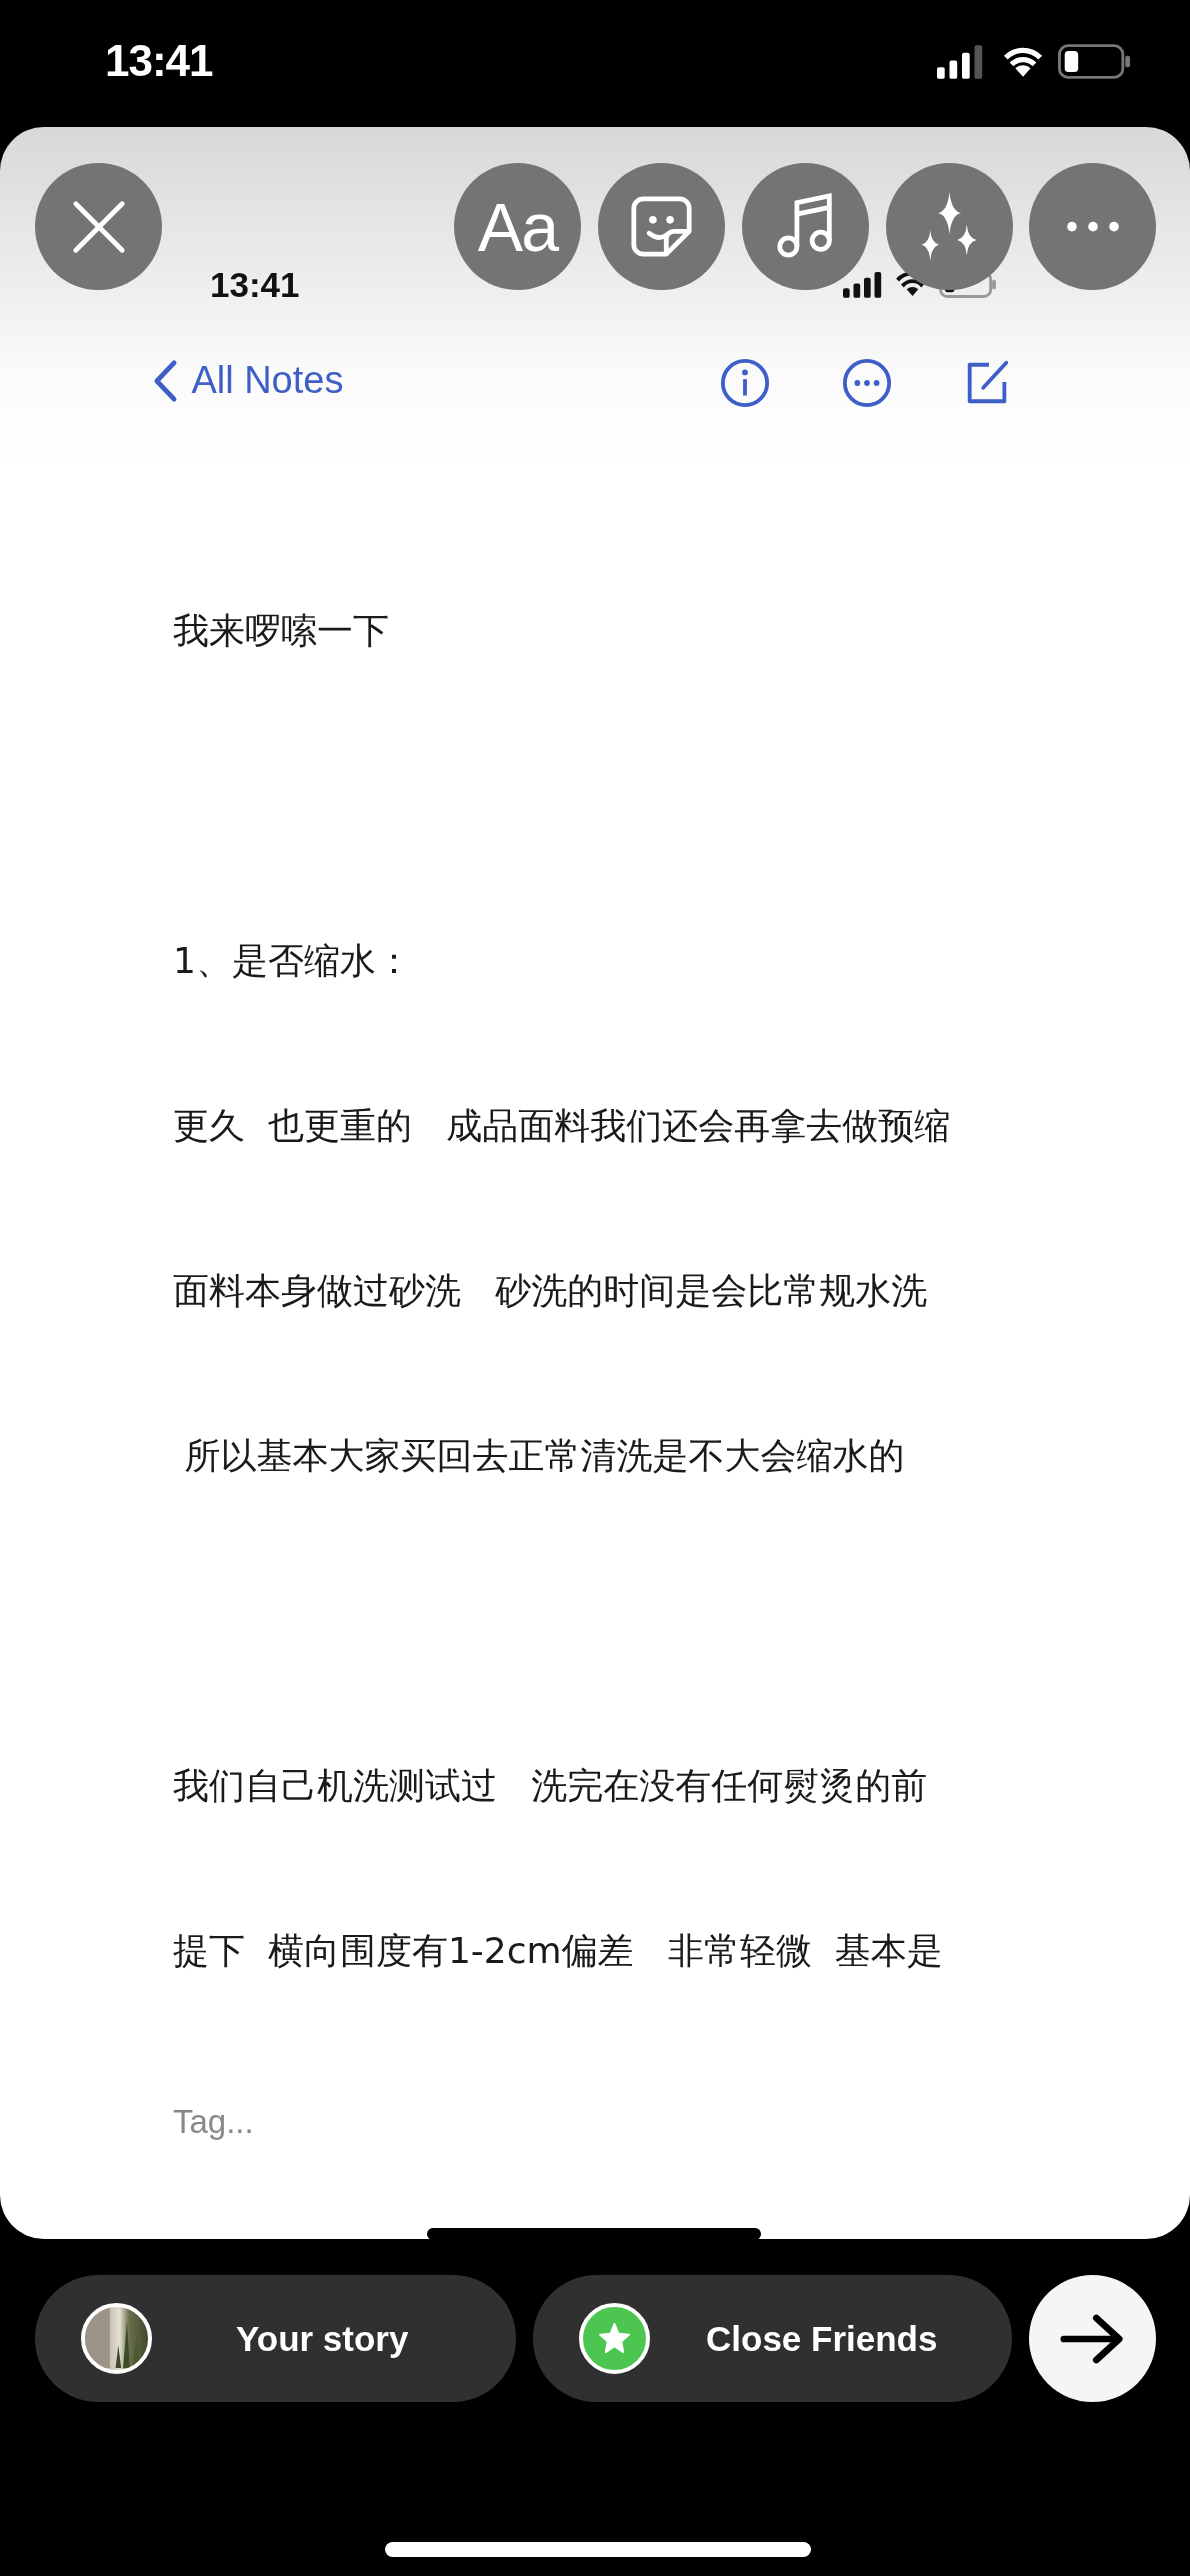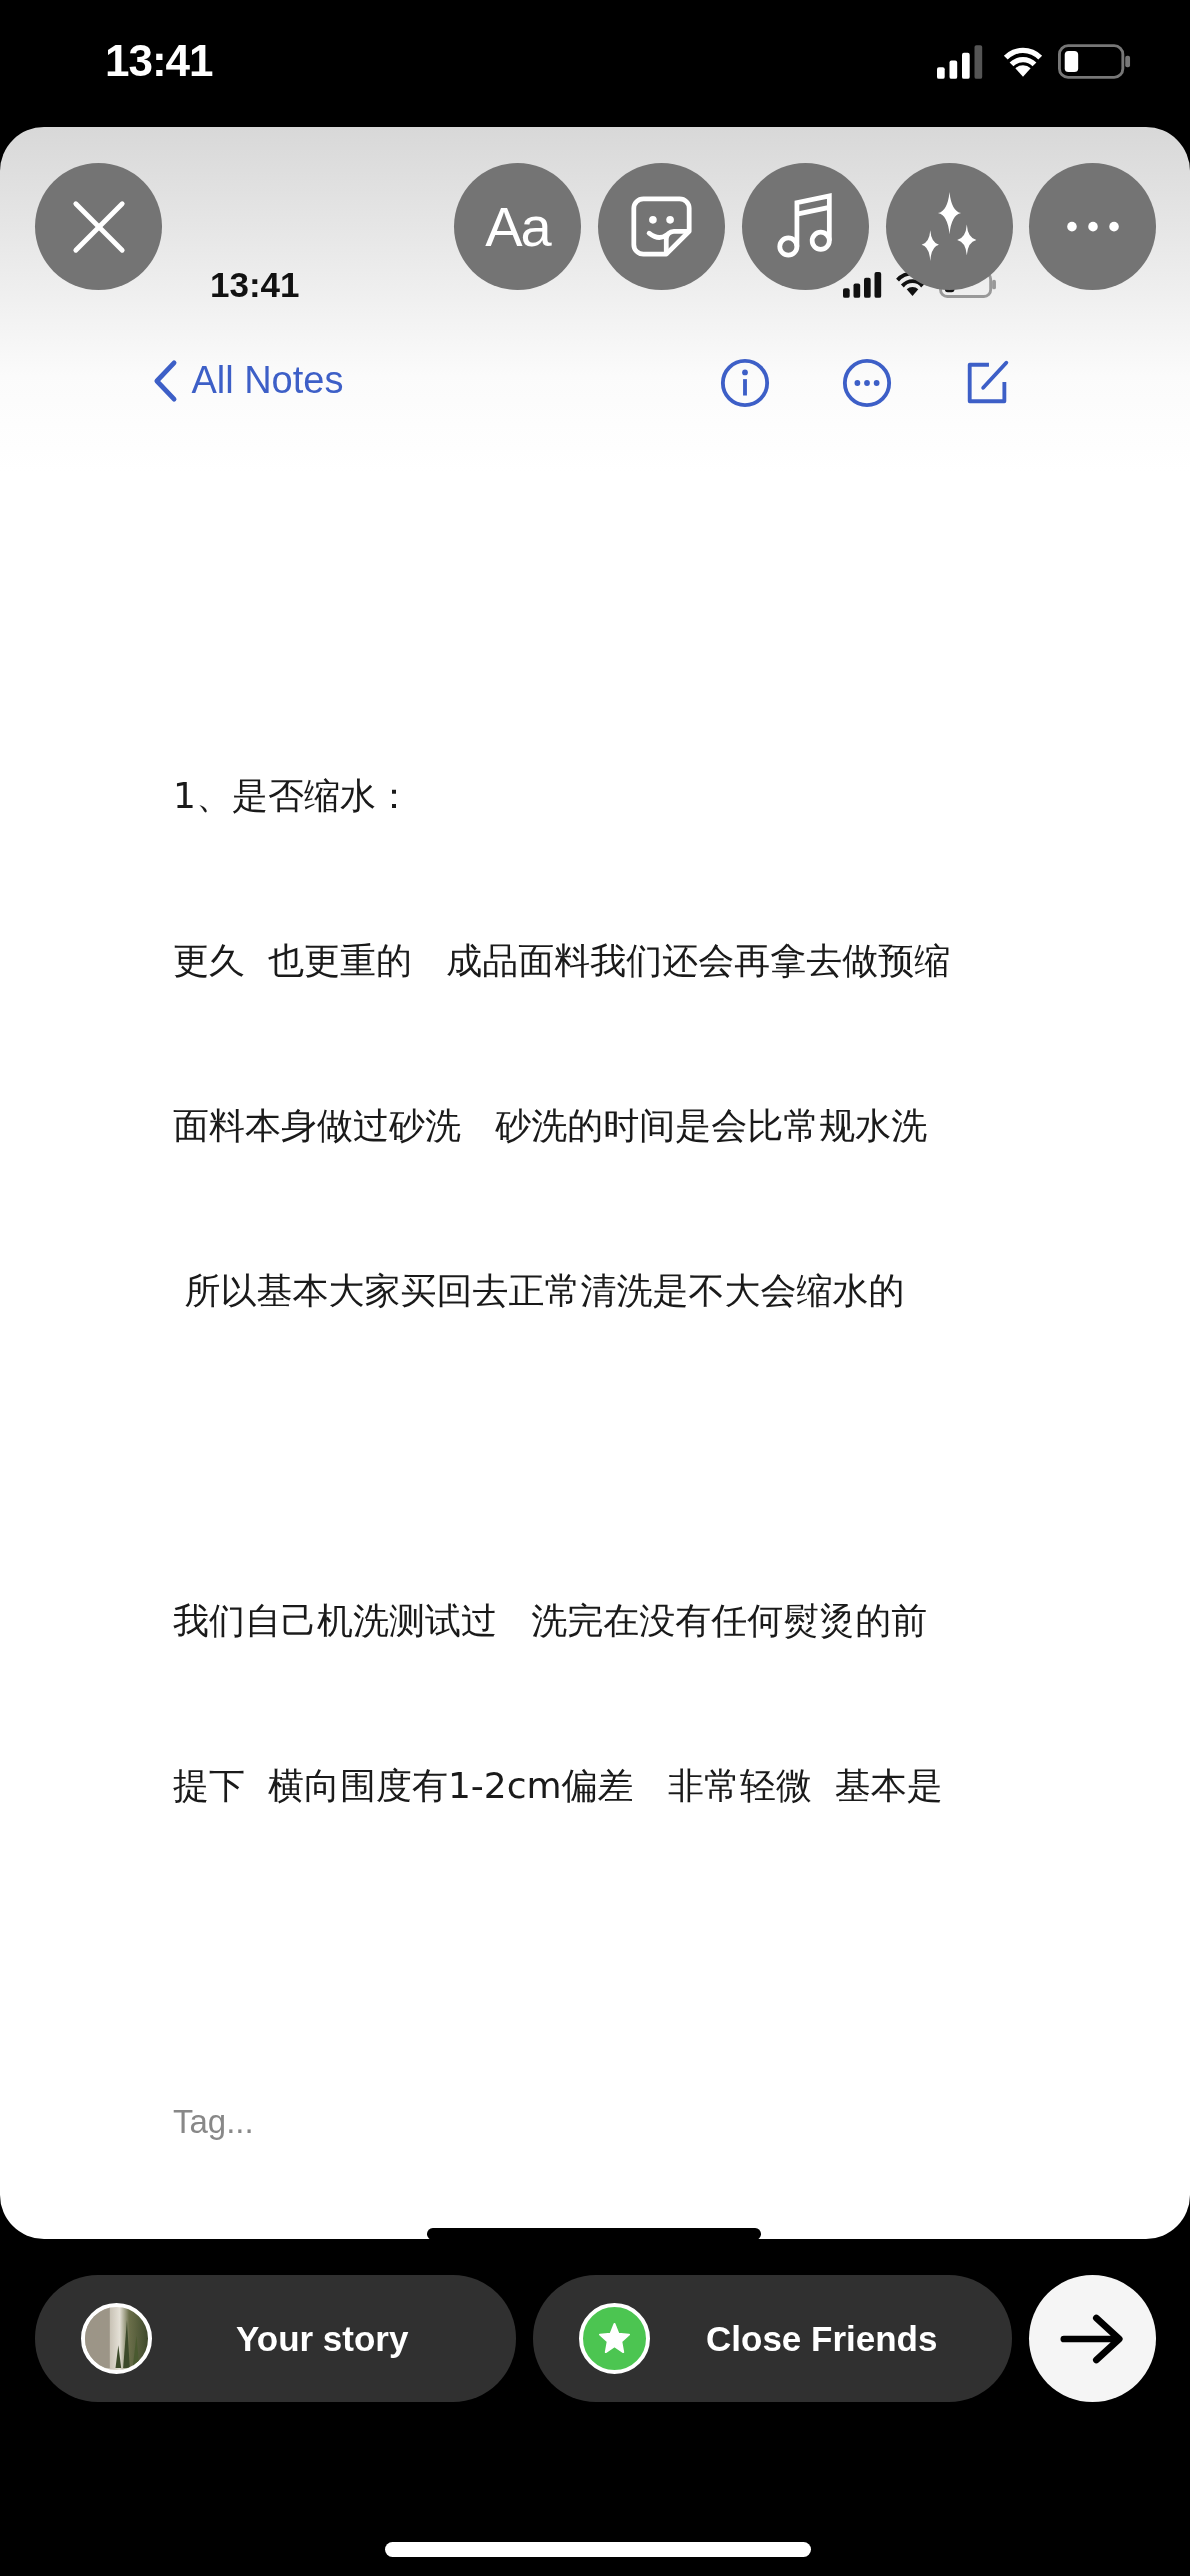--- a/index.html
+++ b/index.html
@@ -18,7 +18,7 @@
   
   .tool-btn { position: absolute; top: 36px; width: 127px; height: 127px; border-radius: 50%; background: #747474;
               display: flex; align-items: center; justify-content: center; z-index: 3; }
-  .tool-btn span.txt { color: #fff; font-size: 56px; font-weight: 400; letter-spacing: -1.9px; }
+  .tool-btn span.txt { color: #fff; font-size: 68px; font-weight: 400; letter-spacing: -1.9px; }
 
   
   .inner-time { position: absolute; left: 210px; top: 138px; font-size: 35px; font-weight: 700; color: #111; z-index: 1; }

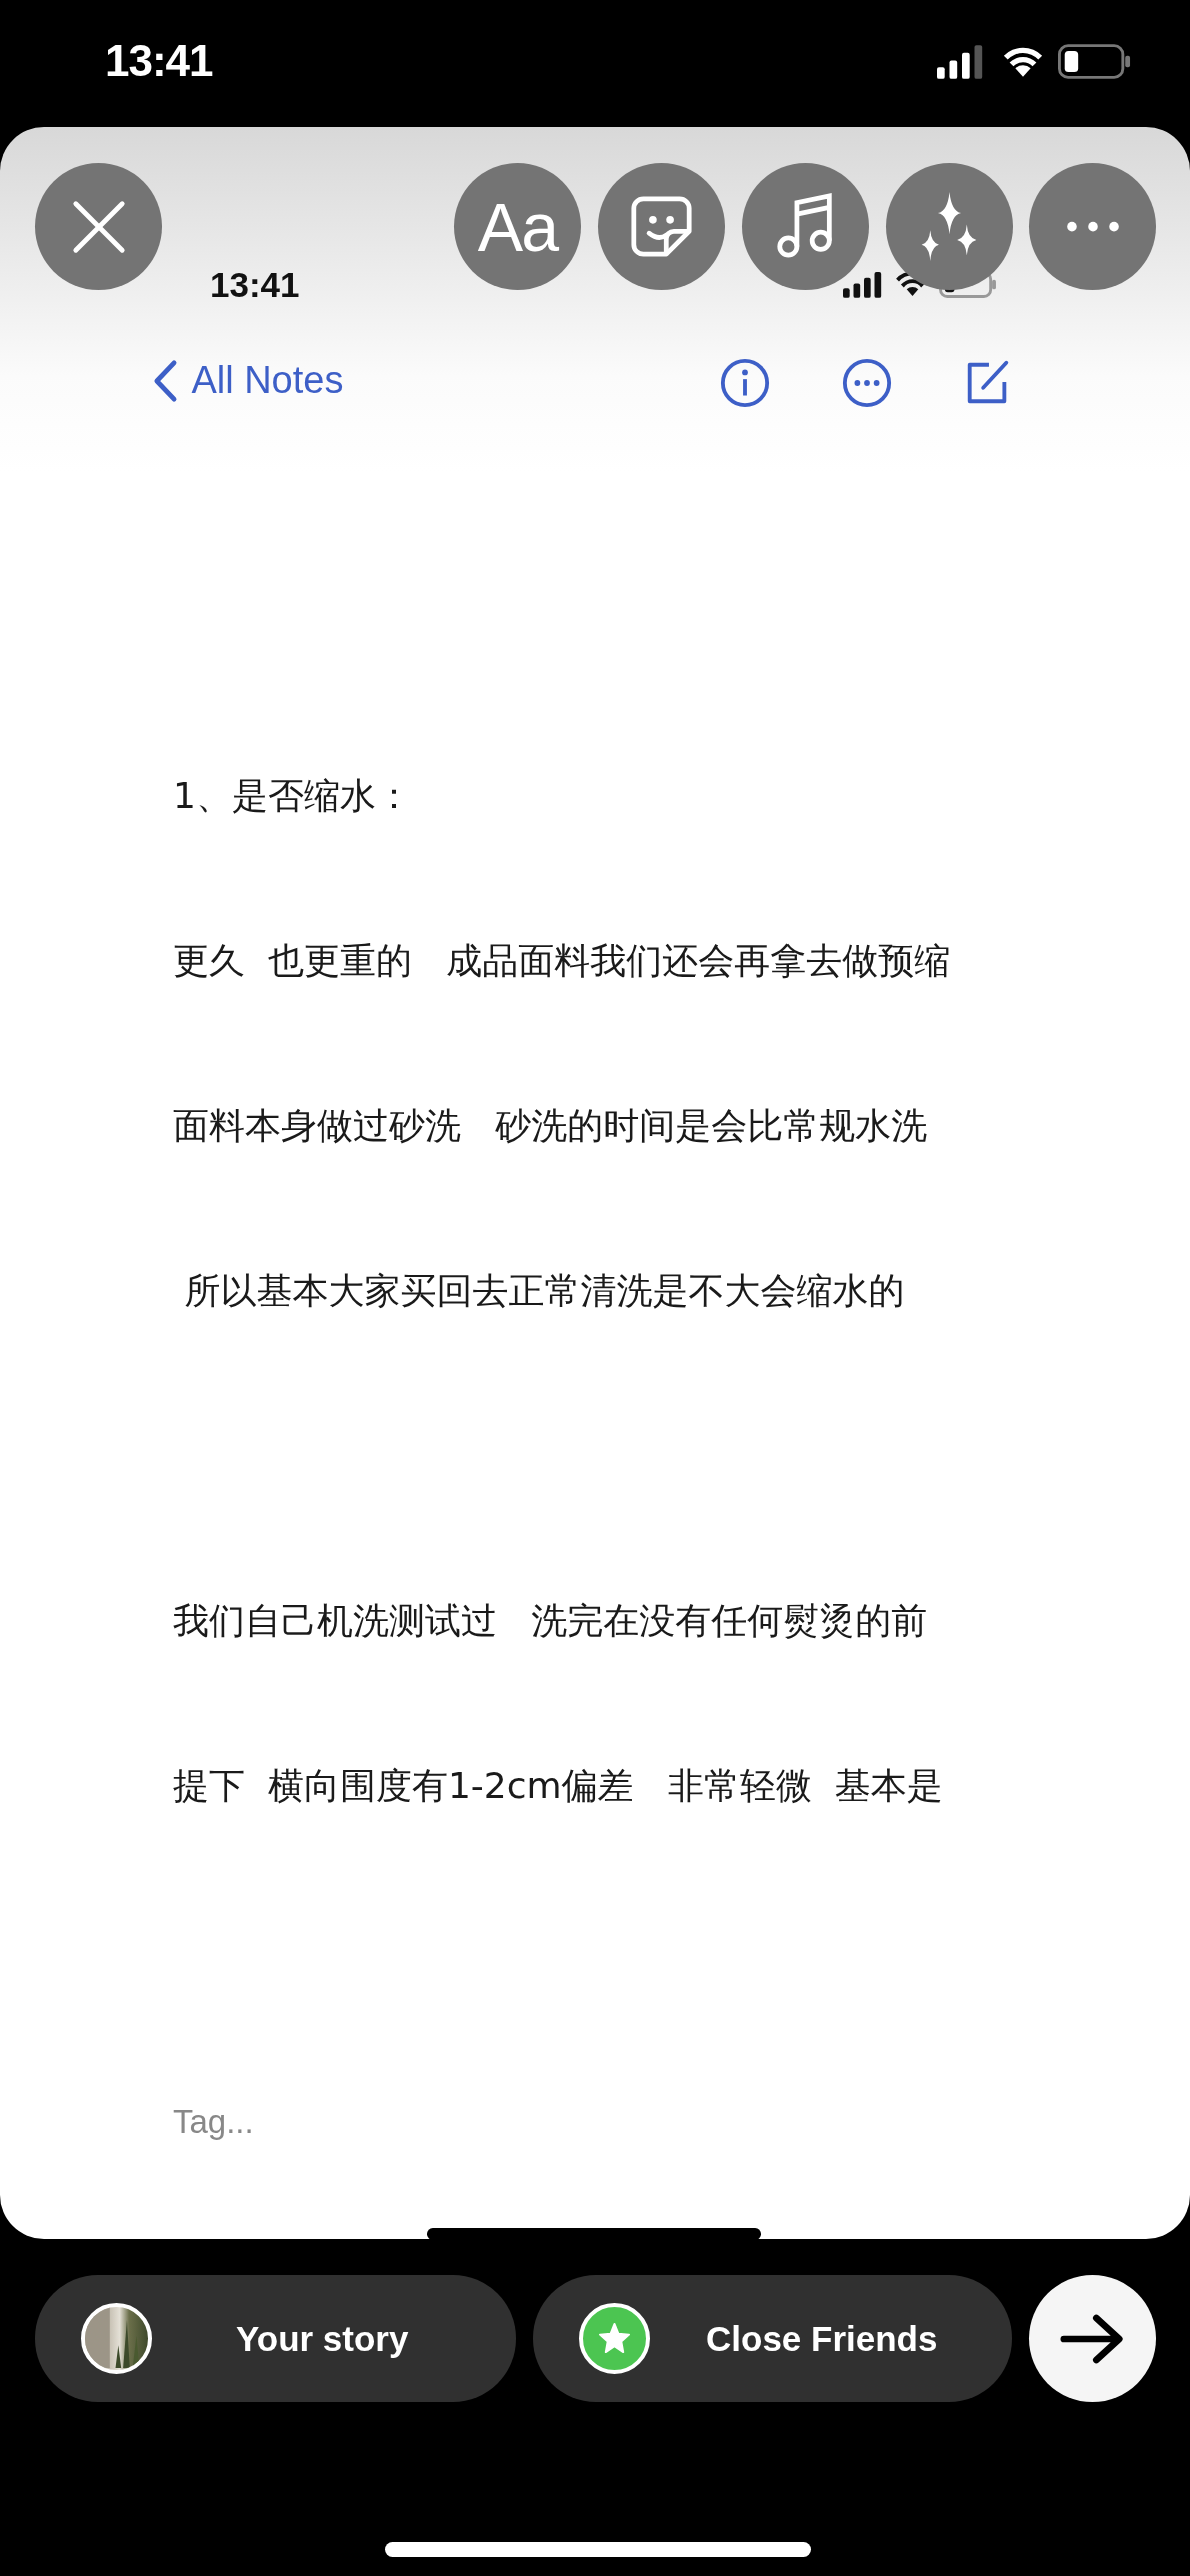--- a/index.html
+++ b/index.html
@@ -163,6 +163,7 @@
   </div>
 
   <div class="note">
+    <span class="line">我来啰嗦一下</span>
     <span class="line"></span>
     <span class="line">1、是否缩水：</span>
     <span class="line">更久  也更重的   成品面料我们还会再拿去做预缩</span>

